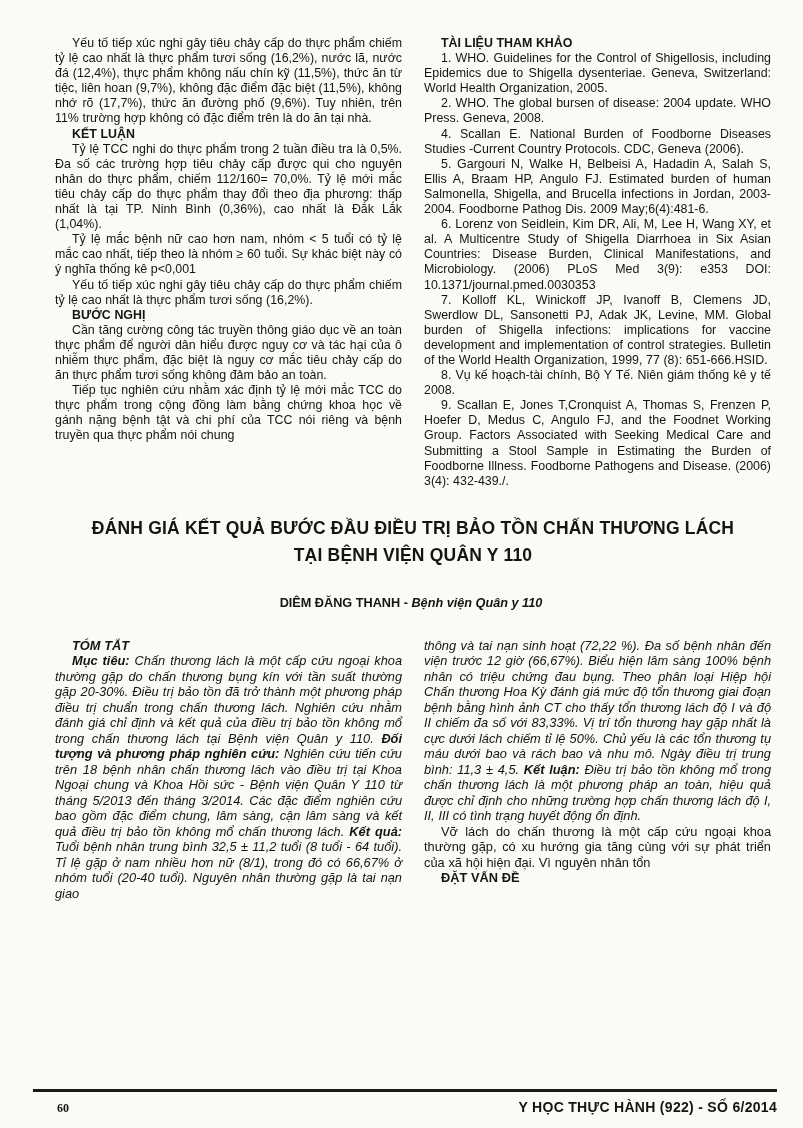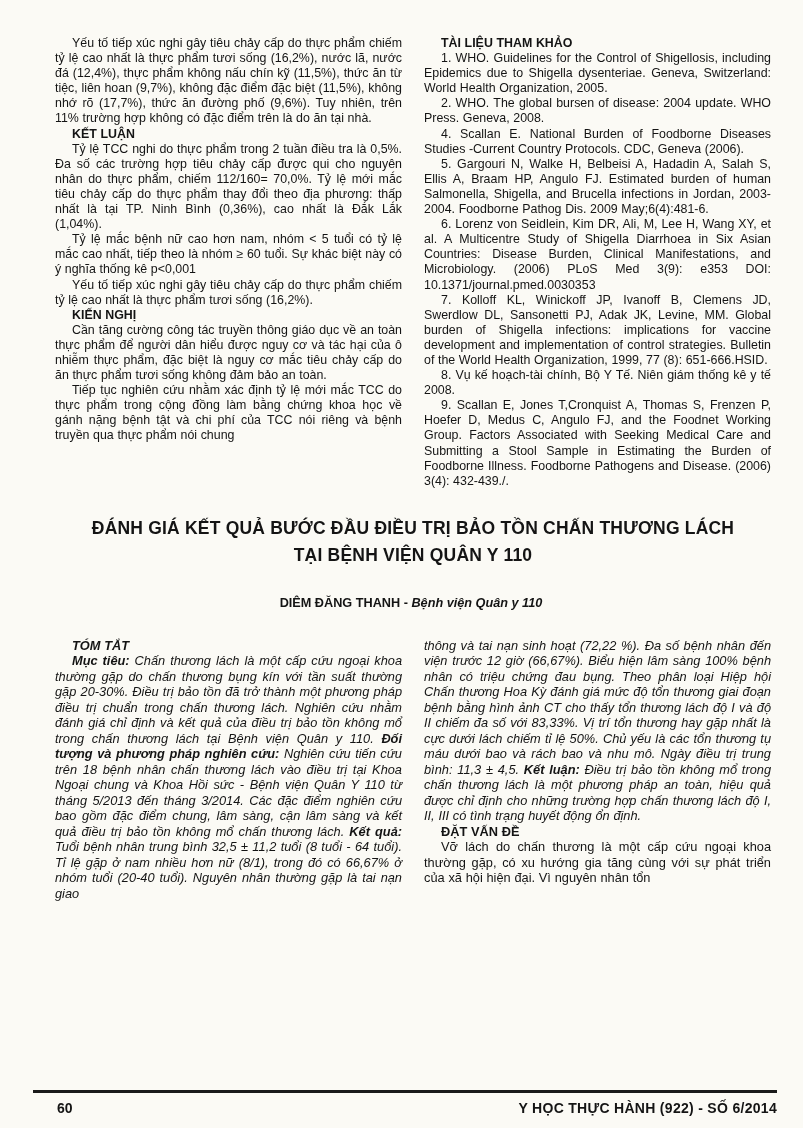--- a/index.html
+++ b/index.html
@@ -48,7 +48,7 @@
         <p class="para"><span>Tỷ lệ TCC nghi do thực phẩm trong 2 tuần điều tra là 0,5%. Đa số các trường hợp tiêu chảy cấp được qui cho nguyên nhân do thực phẩm, chiếm 112/160= 70,0%. Tỷ lệ mới mắc tiêu chảy cấp do thực phẩm thay đổi theo địa phương: thấp nhất là tại TP. Ninh Bình (0,36%), cao nhất là Đắk Lắk (1,04%).</span></p>
         <p class="para"><span>Tỷ lệ mắc bệnh nữ cao hơn nam, nhóm &lt; 5 tuổi có tỷ lệ mắc cao nhất, tiếp theo là nhóm ≥ 60 tuổi. Sự khác biệt này có ý nghĩa thống kê p&lt;0,001</span></p>
         <p class="para"><span>Yếu tố tiếp xúc nghi gây tiêu chảy cấp do thực phẩm chiếm tỷ lệ cao nhất là thực phẩm tươi sống (16,2%).</span></p>
-        <p class="para h"><span>KIẾN NGHỊ</span></p>
+        <p class="para h"><span>BƯỚC NGHỊ</span></p>
         <p class="para"><span>Cần tăng cường công tác truyền thông giáo dục về an toàn thực phẩm để người dân hiểu được nguy cơ và tác hại của ô nhiễm thực phẩm, đặc biệt là nguy cơ mắc tiêu chảy cấp do ăn thực phẩm tươi sống không đảm bảo an toàn.</span></p>
         <p class="para"><span>Tiếp tục nghiên cứu nhằm xác định tỷ lệ mới mắc TCC do thực phẩm trong cộng đồng làm bằng chứng khoa học về gánh nặng bệnh tật và chi phí của TCC nói riêng và bệnh truyền qua thực phẩm nói chung</span></p>
       </div>

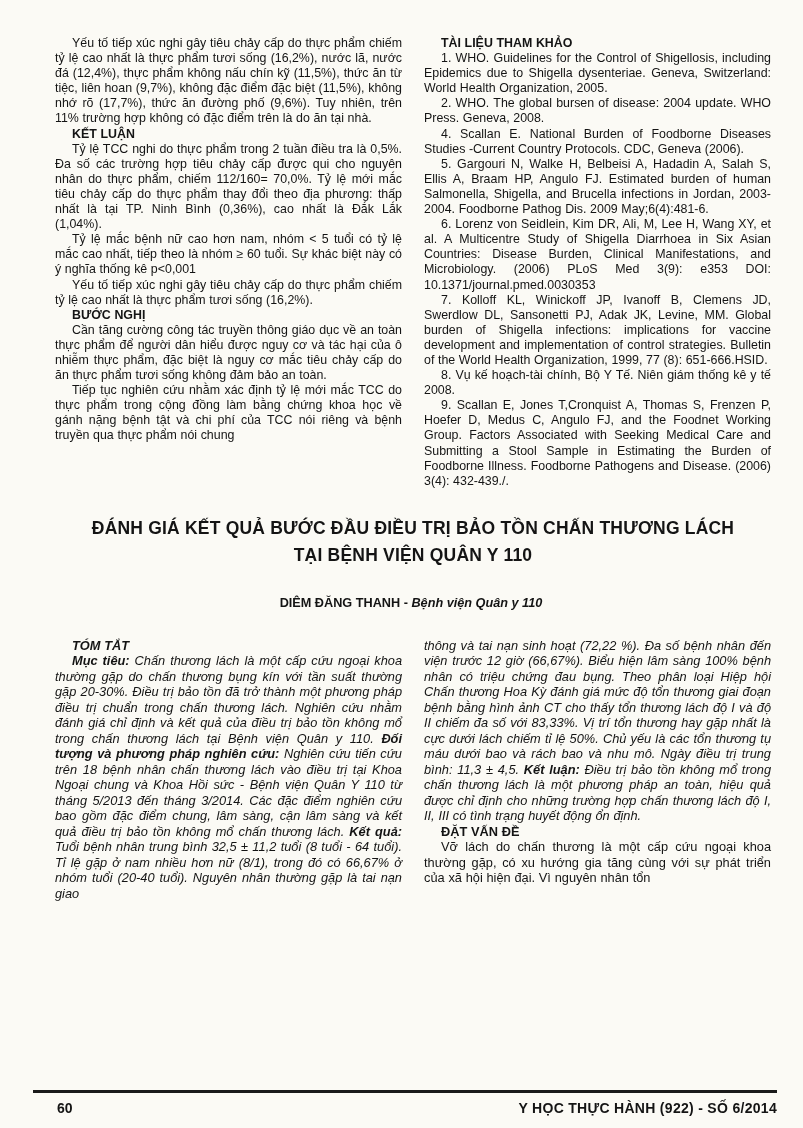--- a/index.html
+++ b/index.html
@@ -81,8 +81,8 @@
       </div>
     <div class="col">
         <p class="para italic noind"><span>thông và tai nạn sinh hoạt (72,22 %). Đa số bệnh nhân đến viện trước 12 giờ (66,67%). Biểu hiện lâm sàng 100% bệnh nhân có triệu chứng đau bụng. Theo phân loại Hiệp hội Chấn thương Hoa Kỳ đánh giá mức độ tổn thương giai đoạn bệnh bằng hình ảnh CT cho thấy tổn thương lách độ I và độ II chiếm đa số với 83,33%. Vị trí tổn thương hay gặp nhất là cực dưới lách chiếm tỉ lệ 50%. Chủ yếu là các tổn thương tụ máu dưới bao và rách bao và nhu mô. Ngày điều trị trung bình: 11,3 ± 4,5. </span><span class="b">Kết luận: </span><span>Điều trị bảo tồn không mổ trong chấn thương lách là một phương pháp an toàn, hiệu quả được chỉ định cho những trường hợp chấn thương lách độ I, II, III có tình trạng huyết động ổn định.</span></p>
+        <p class="para"><span>Vỡ lách do chấn thương là một cấp cứu ngoại khoa thường gặp, có xu hướng gia tăng cùng với sự phát triển của xã hội hiện đại. Vì nguyên nhân tổn</span></p>
         <p class="para h"><span>ĐẶT VẤN ĐỀ</span></p>
-        <p class="para"><span>Vỡ lách do chấn thương là một cấp cứu ngoại khoa thường gặp, có xu hướng gia tăng cùng với sự phát triển của xã hội hiện đại. Vì nguyên nhân tổn</span></p>
       </div>
   </div>
 

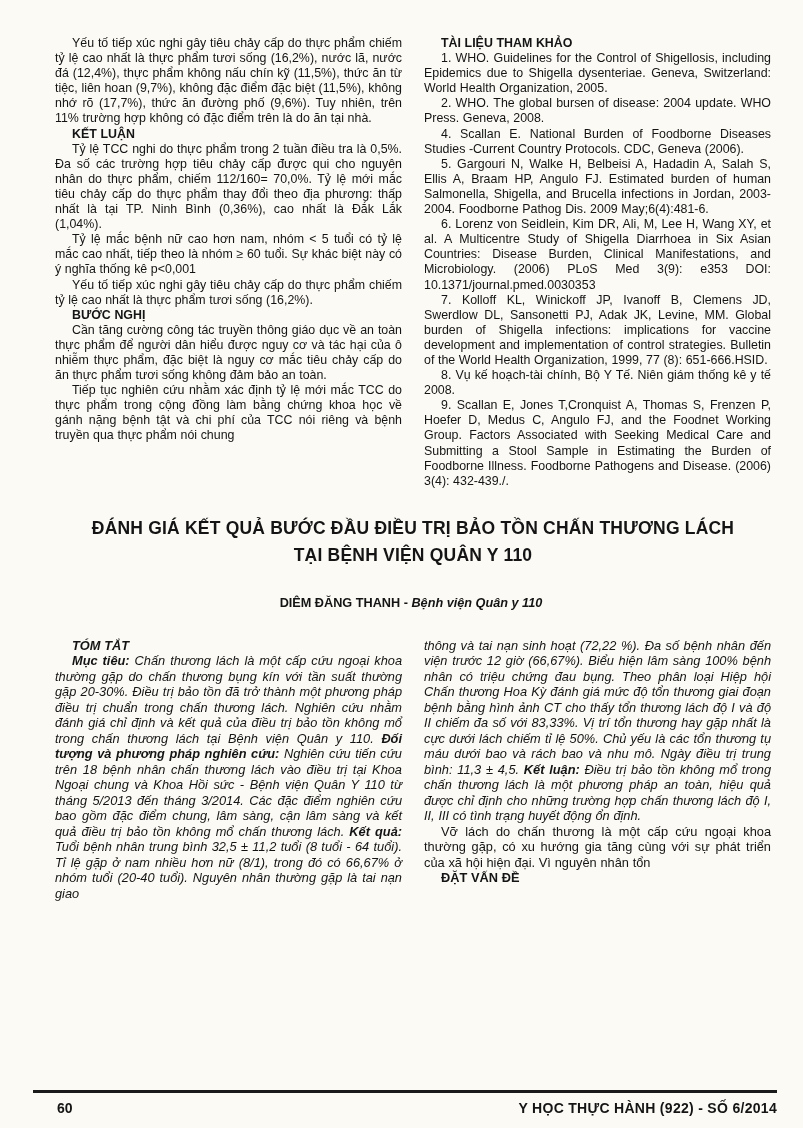--- a/index.html
+++ b/index.html
@@ -33,7 +33,7 @@
   .footer { position:absolute; left:33px; right:26px; bottom:12px; }
   .footer-rule { border-top:3px solid #1a1a1a; margin-bottom:7px; }
   .footer-row { display:flex; justify-content:space-between; align-items:baseline; font-weight:700; }
-  .page-num { font-size:14px; padding-left:24px; }
+  .page-num { font-size:12px; padding-left:24px;font-family:Liberation Serif, serif; }
   .journal { font-size:14px; letter-spacing:0.3px;text-align:right; }
 </style>
 </head>

